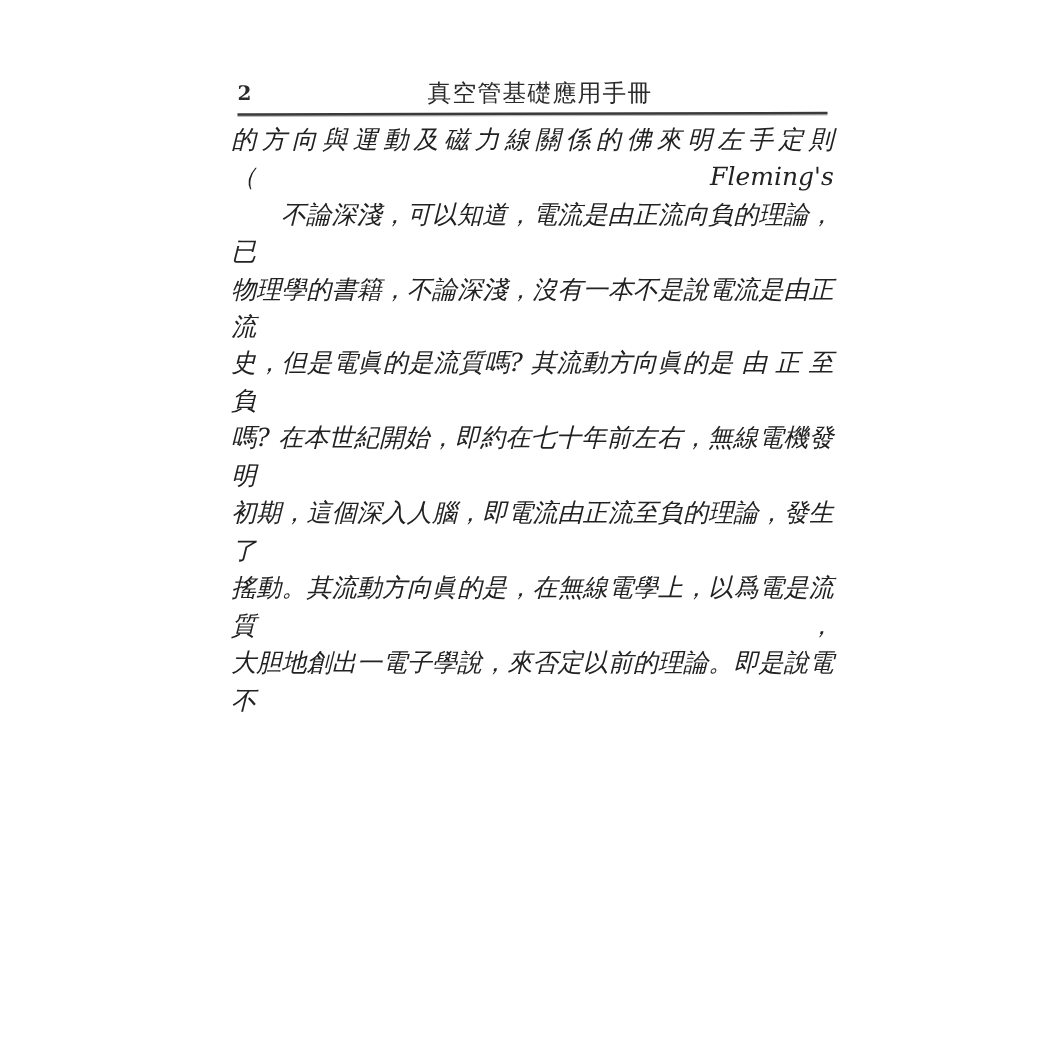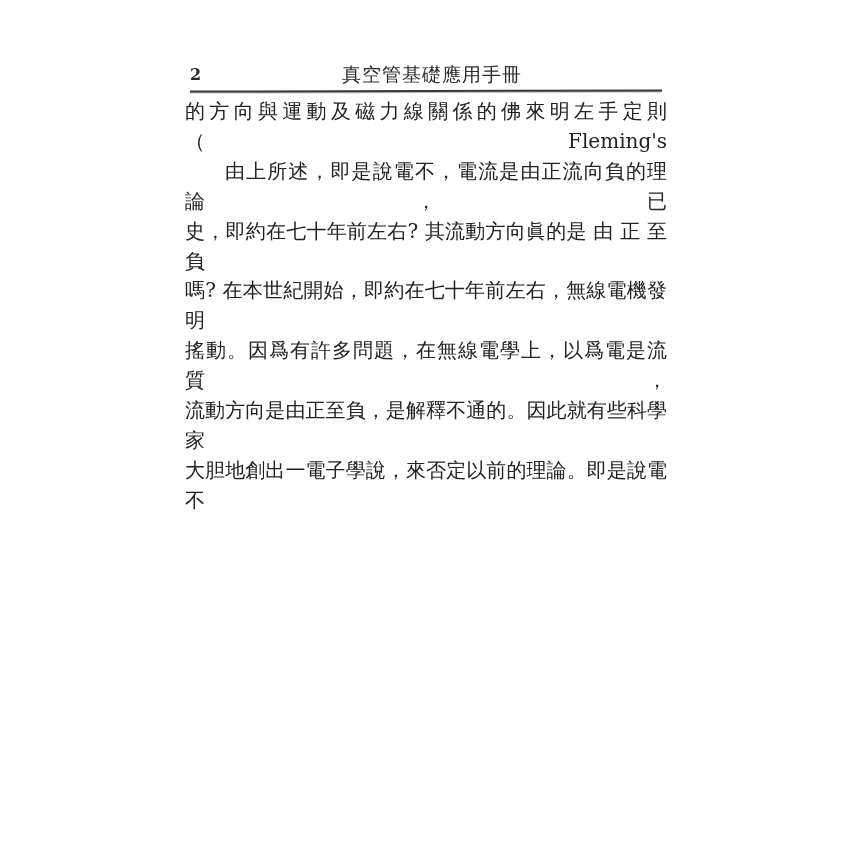--- a/index.html
+++ b/index.html
@@ -65,6 +65,7 @@
     text-align: justify;
     text-align-last: justify;
     white-space: normal;
+    font-style: italic;
   }
   .line.indent {
     text-indent: 2em;

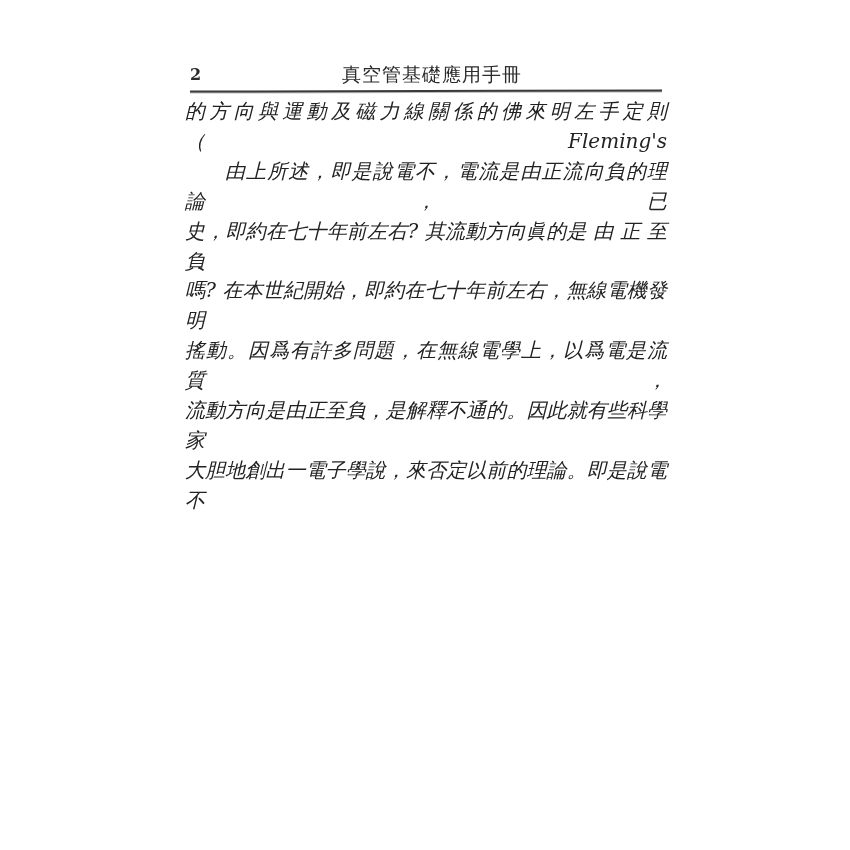--- a/index.html
+++ b/index.html
@@ -85,7 +85,7 @@
   <div class="header-rule"></div>
   <div class="body-text" id="body-text">
       <div class="line">的方向與運動及磁力線關係的佛來明左手定則（Fleming's</div>
-      <div class="line indent">由上所述，即是說電不，電流是由正流向負的理論，已</div>
+      <div class="line indent">不論深淺，可以知道，電流是由正流向負的理論，已</div>
       <div class="line">史，即約在七十年前左右? 其流動方向眞的是 由 正 至 負</div>
       <div class="line">嗎? 在本世紀開始，即約在七十年前左右，無線電機發明</div>
       <div class="line">搖動。因爲有許多問題，在無線電學上，以爲電是流質，</div>

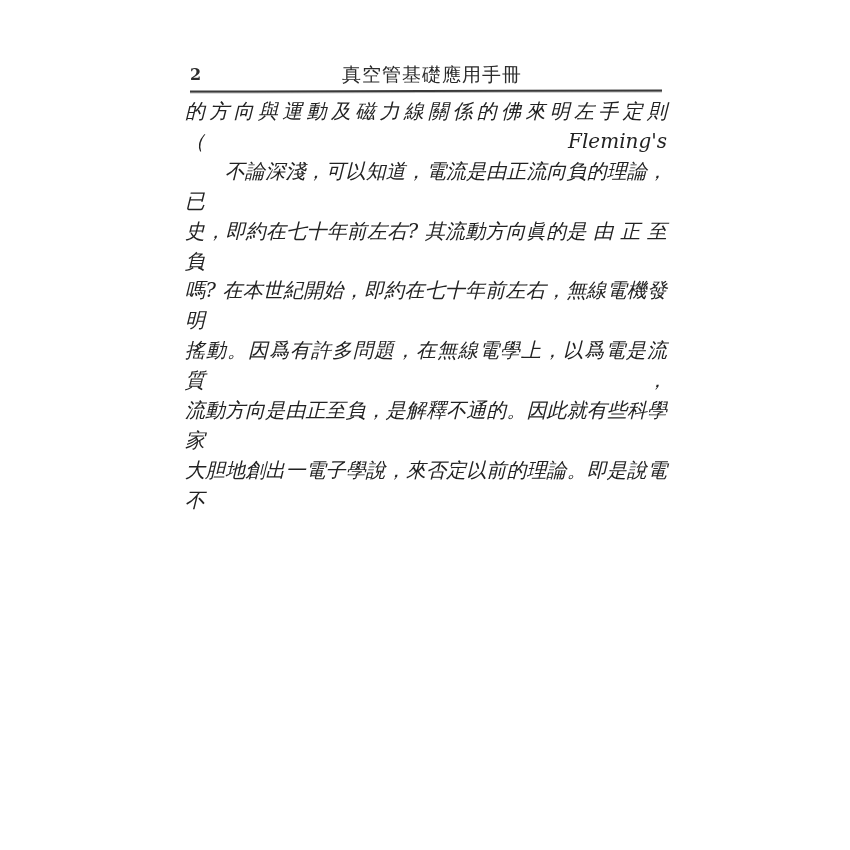--- a/index.html
+++ b/index.html
@@ -86,6 +86,7 @@
   <div class="body-text" id="body-text">
       <div class="line">的方向與運動及磁力線關係的佛來明左手定則（Fleming's</div>
       <div class="line indent">不論深淺，可以知道，電流是由正流向負的理論，已</div>
+      <div class="line">物理學的書籍，不論深淺，沒有一本不是說電流是由正流</div>
       <div class="line">史，即約在七十年前左右? 其流動方向眞的是 由 正 至 負</div>
       <div class="line">嗎? 在本世紀開始，即約在七十年前左右，無線電機發明</div>
       <div class="line">搖動。因爲有許多問題，在無線電學上，以爲電是流質，</div>

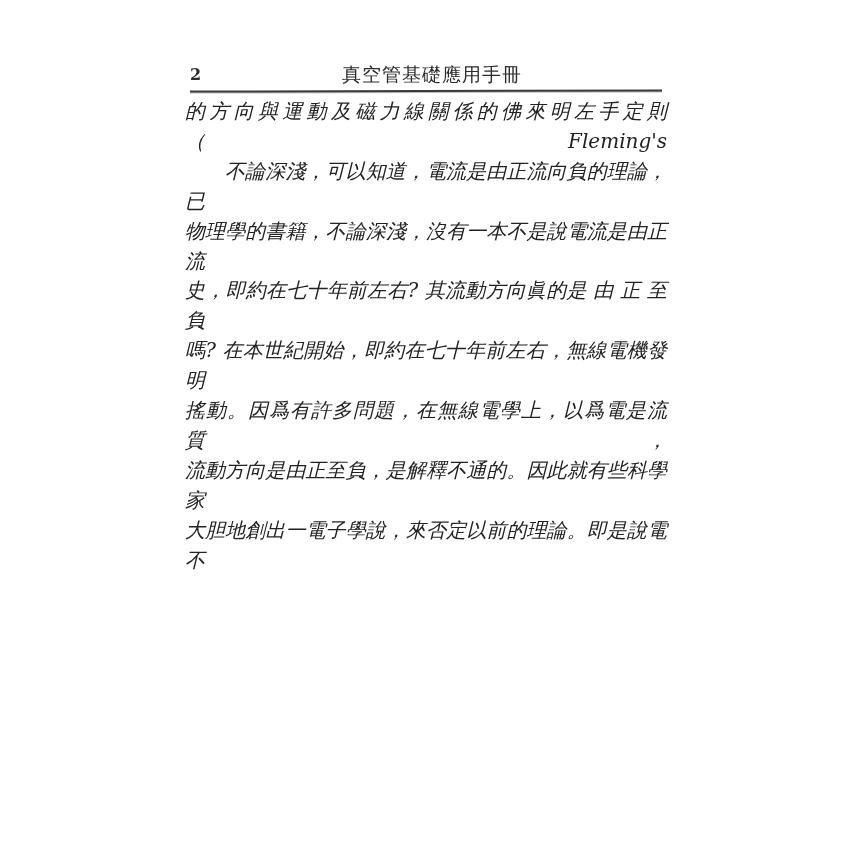--- a/index.html
+++ b/index.html
@@ -87,7 +87,7 @@
       <div class="line">的方向與運動及磁力線關係的佛來明左手定則（Fleming's</div>
       <div class="line indent">不論深淺，可以知道，電流是由正流向負的理論，已</div>
       <div class="line">物理學的書籍，不論深淺，沒有一本不是說電流是由正流</div>
-      <div class="line">史，即約在七十年前左右? 其流動方向眞的是 由 正 至 負</div>
+      <div class="line">史，但是電眞的是流質嗎? 其流動方向眞的是 由 正 至 負</div>
       <div class="line">嗎? 在本世紀開始，即約在七十年前左右，無線電機發明</div>
       <div class="line">搖動。因爲有許多問題，在無線電學上，以爲電是流質，</div>
       <div class="line">流動方向是由正至負，是解釋不通的。因此就有些科學家</div>

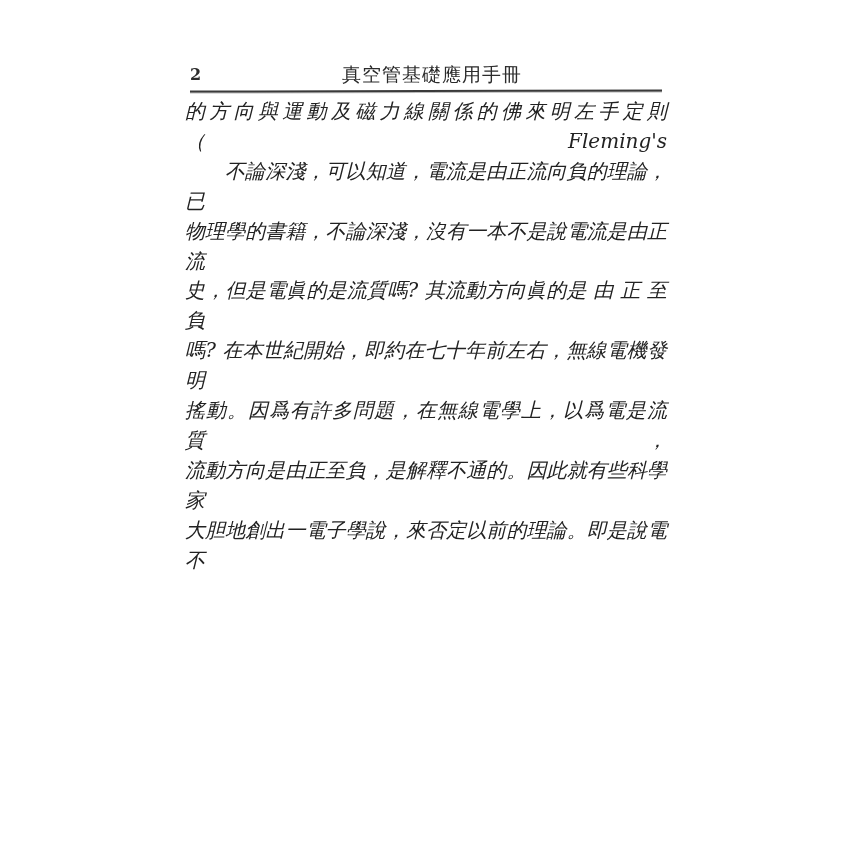--- a/index.html
+++ b/index.html
@@ -89,6 +89,7 @@
       <div class="line">物理學的書籍，不論深淺，沒有一本不是說電流是由正流</div>
       <div class="line">史，但是電眞的是流質嗎? 其流動方向眞的是 由 正 至 負</div>
       <div class="line">嗎? 在本世紀開始，即約在七十年前左右，無線電機發明</div>
+      <div class="line">初期，這個深入人腦，即電流由正流至負的理論，發生了</div>
       <div class="line">搖動。因爲有許多問題，在無線電學上，以爲電是流質，</div>
       <div class="line">流動方向是由正至負，是解釋不通的。因此就有些科學家</div>
       <div class="line">大胆地創出一電子學說，來否定以前的理論。即是說電不</div>

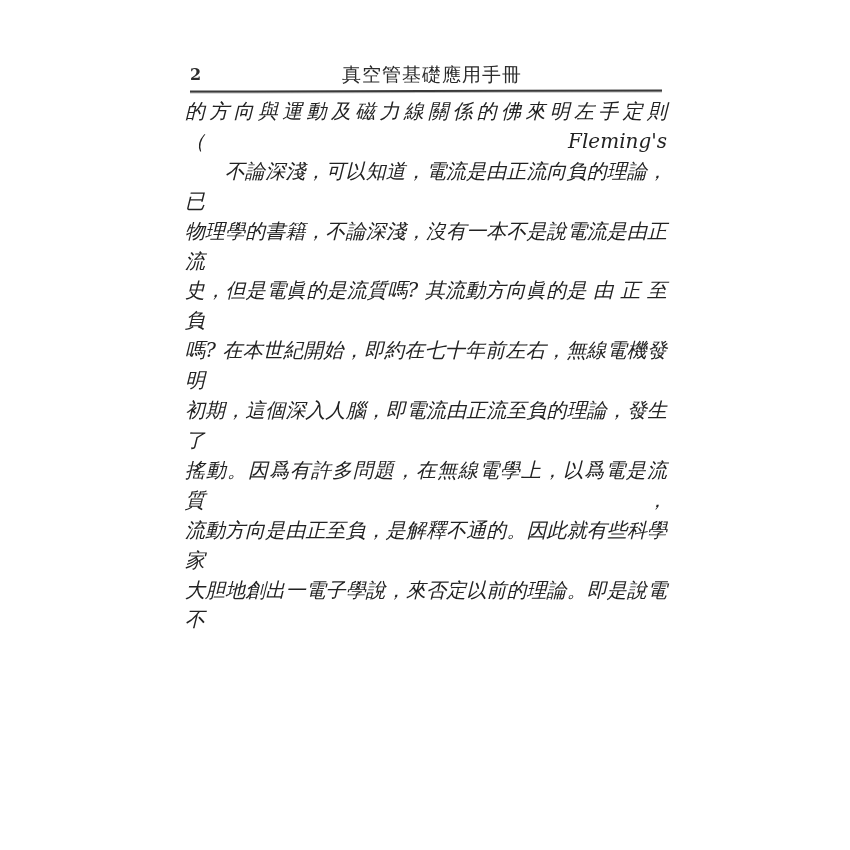--- a/index.html
+++ b/index.html
@@ -90,7 +90,7 @@
       <div class="line">史，但是電眞的是流質嗎? 其流動方向眞的是 由 正 至 負</div>
       <div class="line">嗎? 在本世紀開始，即約在七十年前左右，無線電機發明</div>
       <div class="line">初期，這個深入人腦，即電流由正流至負的理論，發生了</div>
-      <div class="line">搖動。因爲有許多問題，在無線電學上，以爲電是流質，</div>
+      <div class="line">搖動。其流動方向眞的是，在無線電學上，以爲電是流質，</div>
       <div class="line">流動方向是由正至負，是解釋不通的。因此就有些科學家</div>
       <div class="line">大胆地創出一電子學說，來否定以前的理論。即是說電不</div>
     </div>

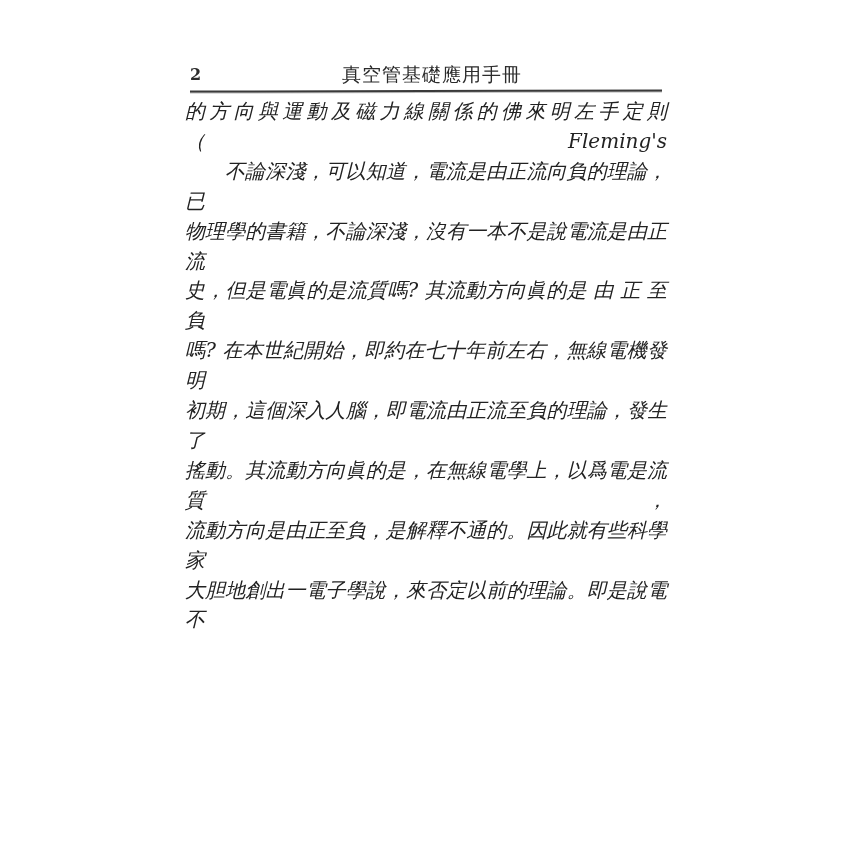--- a/index.html
+++ b/index.html
@@ -91,7 +91,6 @@
       <div class="line">嗎? 在本世紀開始，即約在七十年前左右，無線電機發明</div>
       <div class="line">初期，這個深入人腦，即電流由正流至負的理論，發生了</div>
       <div class="line">搖動。其流動方向眞的是，在無線電學上，以爲電是流質，</div>
-      <div class="line">流動方向是由正至負，是解釋不通的。因此就有些科學家</div>
       <div class="line">大胆地創出一電子學說，來否定以前的理論。即是說電不</div>
     </div>
 </div>

